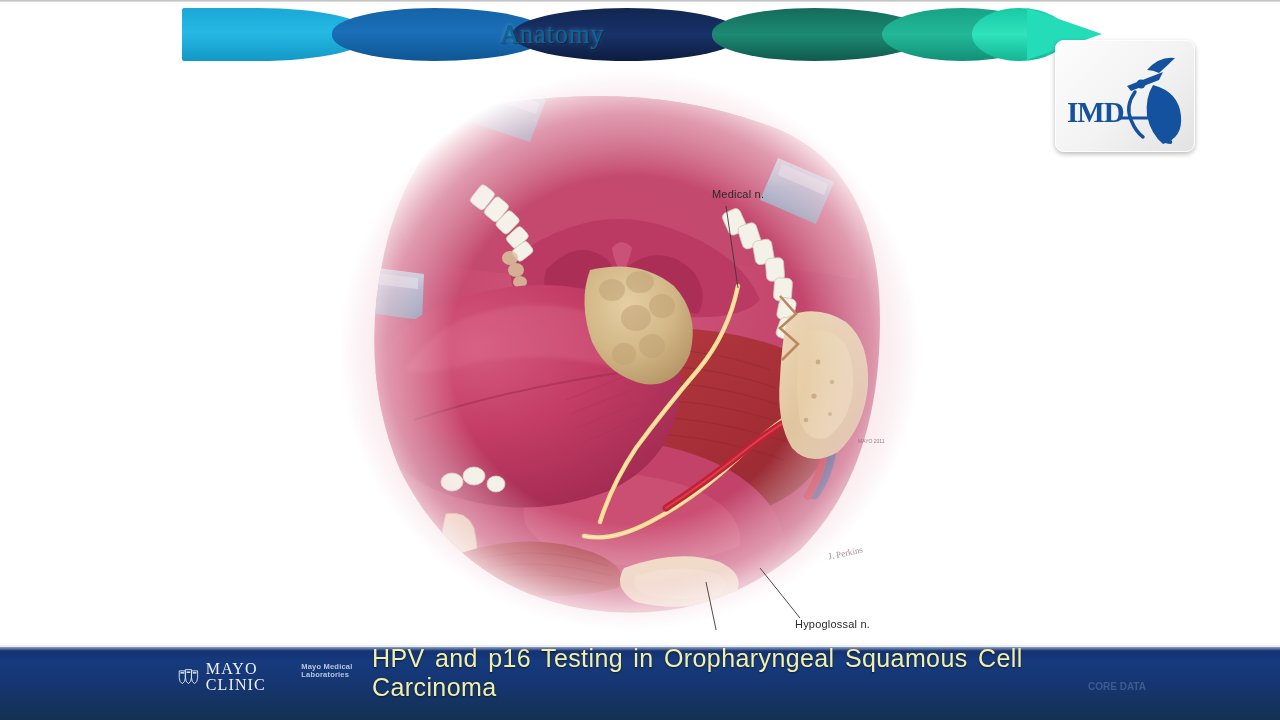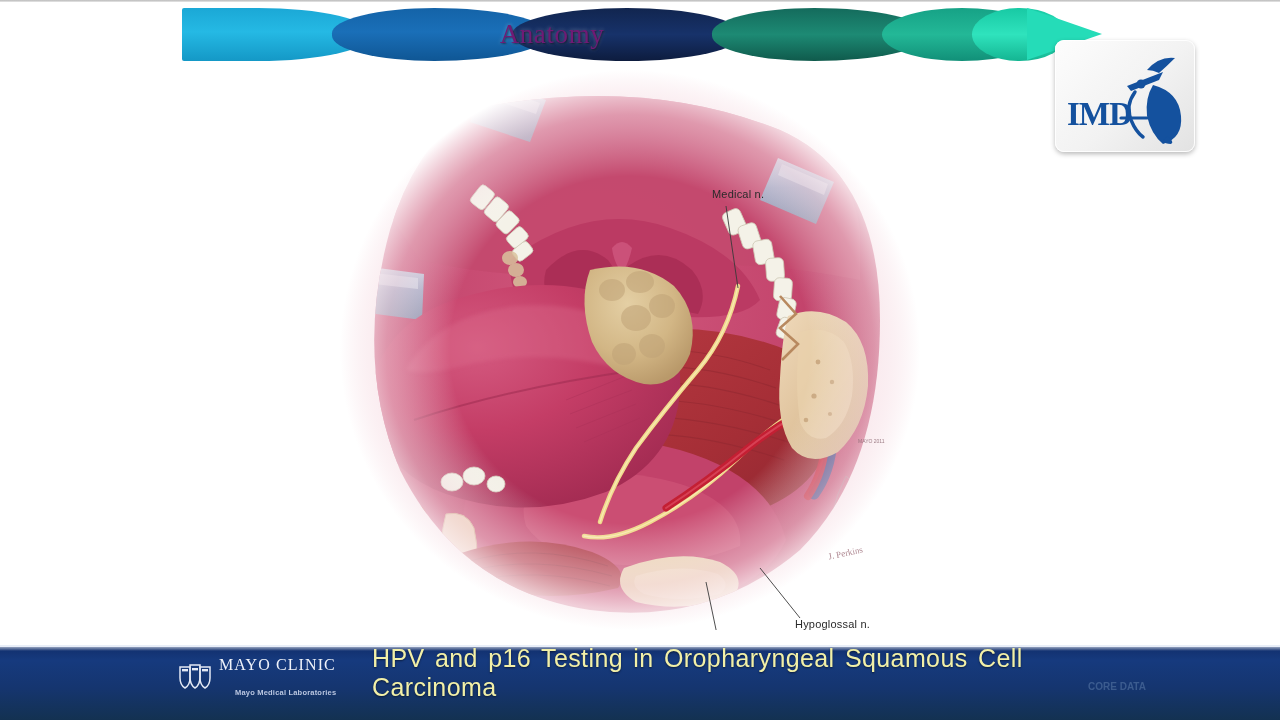--- a/index.html
+++ b/index.html
@@ -93,7 +93,7 @@
     display: flex;
     align-items: center;
     justify-content: center;
-    color: #701a75;
+    color: #0369a1;
     font-family: "Liberation Serif", serif;
     font-size: 27px;
     letter-spacing: 0.6px;

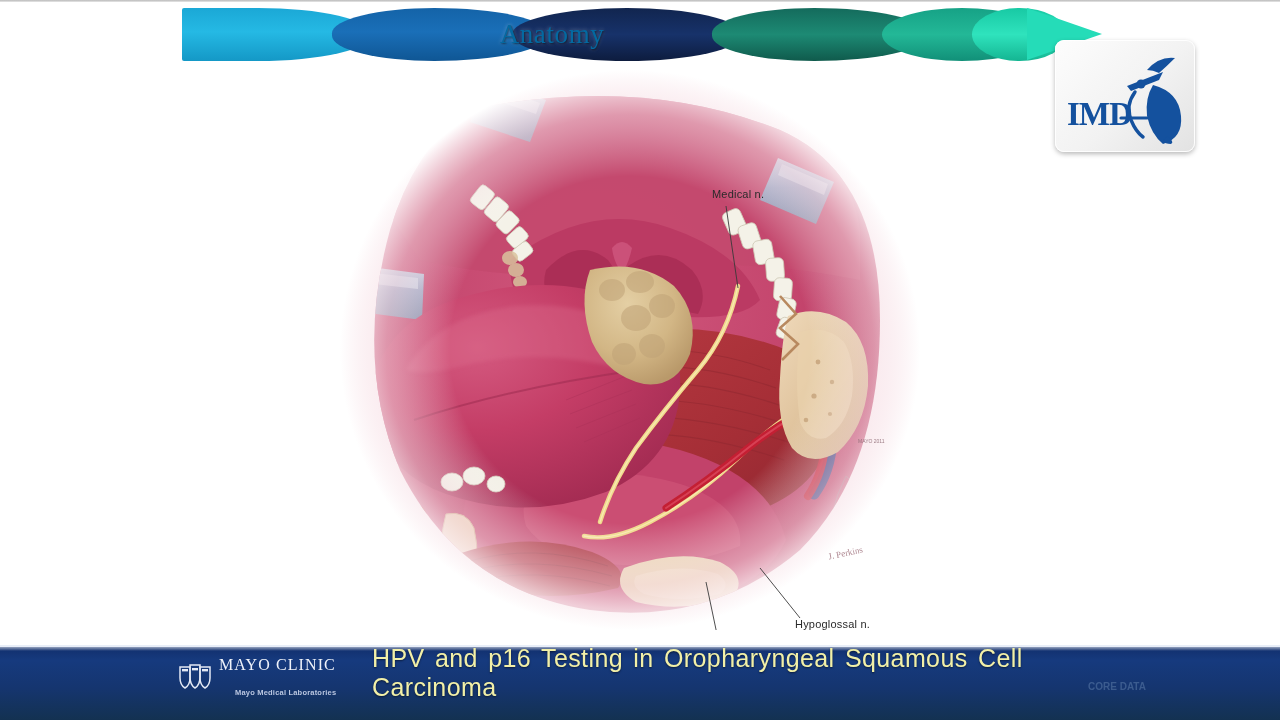--- a/index.html
+++ b/index.html
@@ -119,7 +119,7 @@
     top: 56px;
     font-family: "Liberation Serif", serif;
     font-weight: bold;
-    font-size: 33px;
+    font-size: 29px;
     color: #14519e;
     letter-spacing: -1px;
     text-align: center;

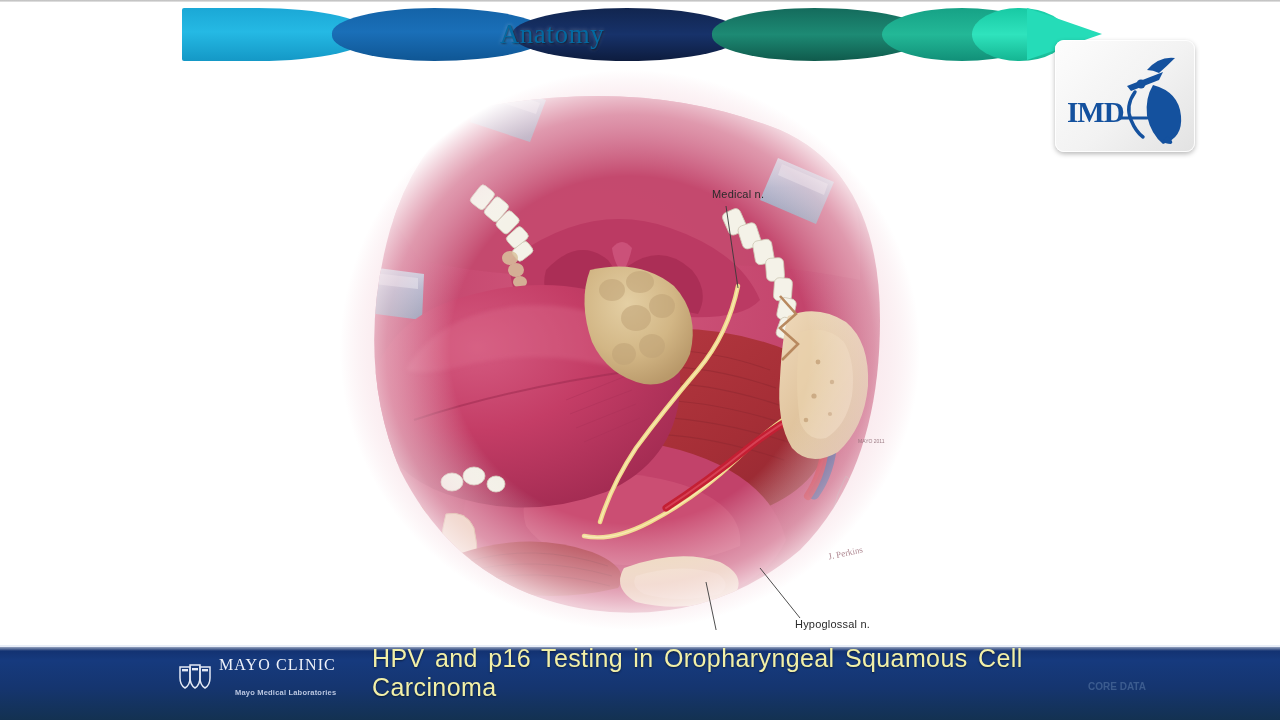--- a/index.html
+++ b/index.html
@@ -194,7 +194,7 @@
   #mayo-shields { display: block; }
   #mayo-wordmark {
     display: flex;
-    flex-direction: column;
+    flex-direction: row;
     line-height: 1;
     gap: 14px;
   }

